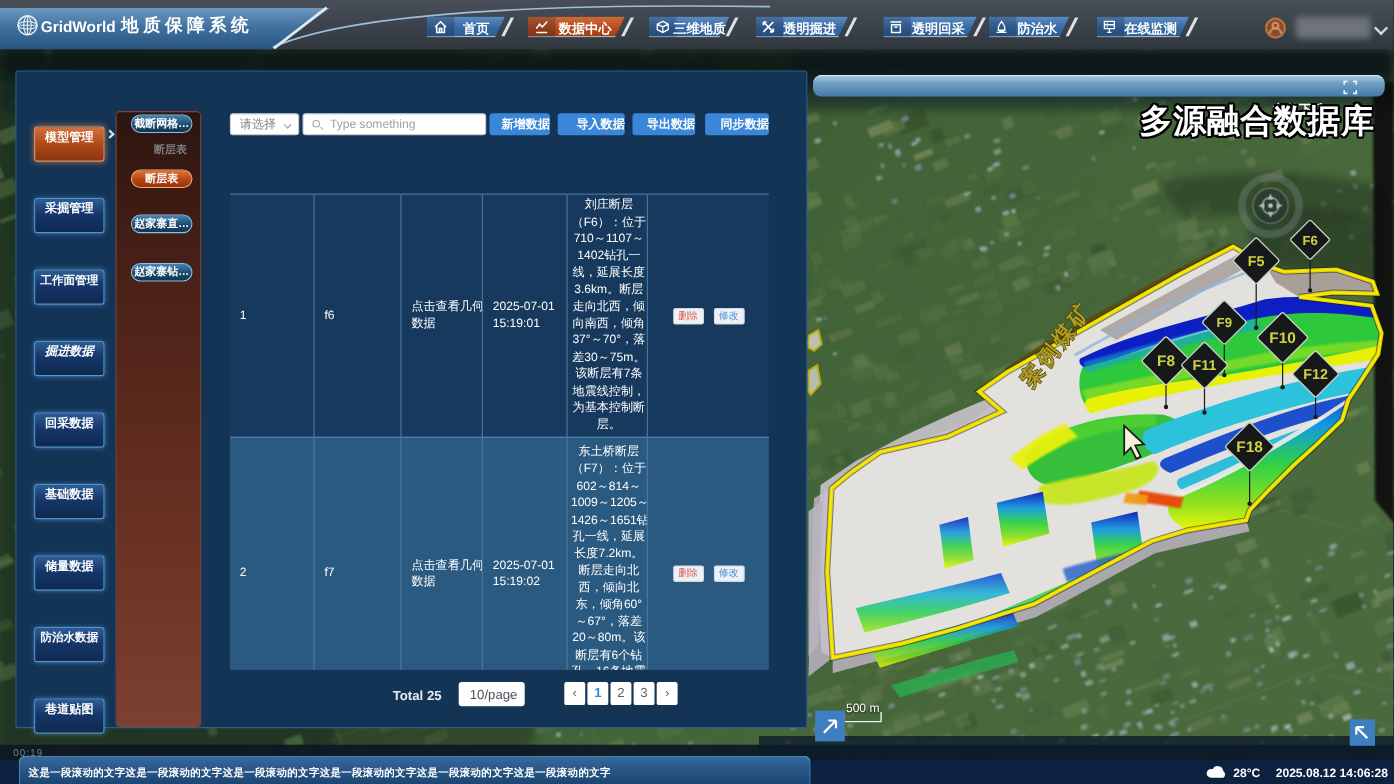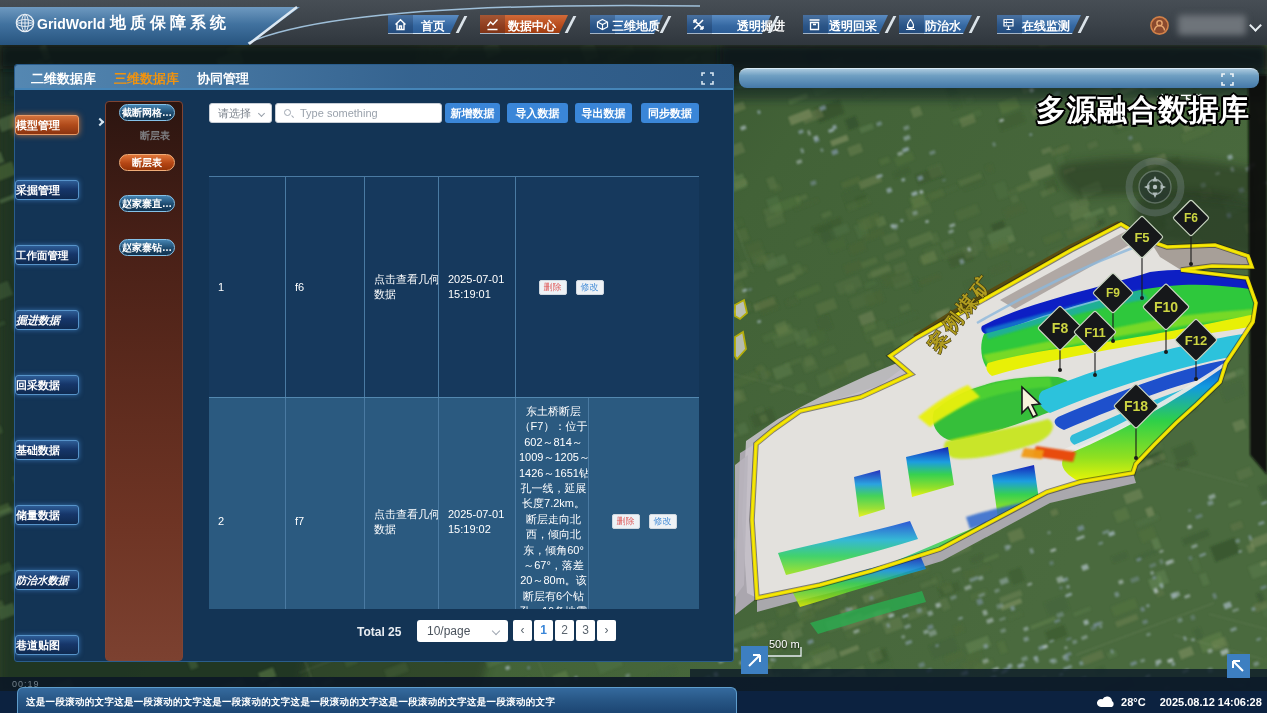--- a/index.html
+++ b/index.html
@@ -1719,7 +1719,7 @@
       <svg class="navicon" style="left:5px;" viewBox="0 0 13 13">
           <path d="M2 2 L11 11 M11 2 L2 11 M2 2 L5 2 M2 2 L2 5 M11 11 L8 11 M11 11 L11 8" stroke="#fff" stroke-width="1.5" fill="none"></path>
         </svg>
-      <div class="navlabel" style="left:25px;margin-left:25px;">透明掘进</div>
+      <div class="navlabel" style="left:25px;">透明掘进</div>
       <div class="navslash" style="right:-4px;"></div>
     </div>
     <div class="navitem blue" style="left:791px;width:85px;margin-left:12px;">

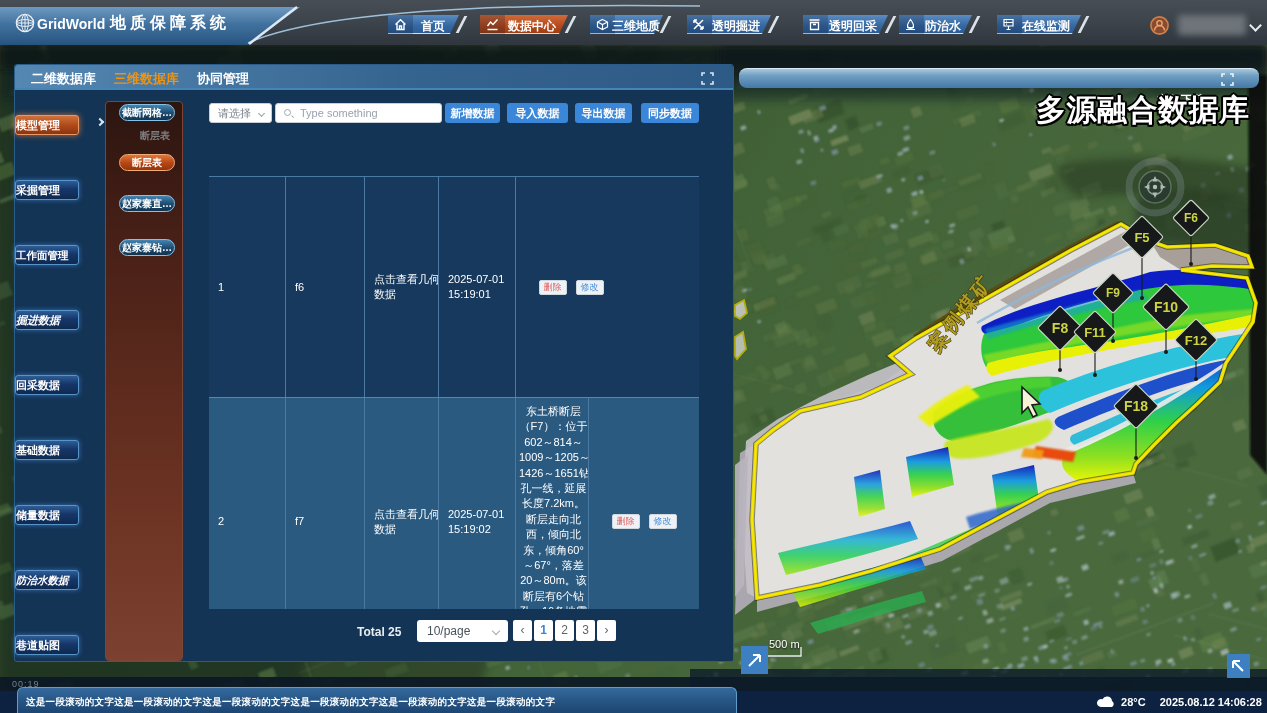--- a/index.html
+++ b/index.html
@@ -1756,14 +1756,6 @@
   </div>
 
   <div id="lpanel">
-    <div id="tabbar">
-      <div class="tab" style="left:16px;">二维数据库</div>
-      <div class="tab active" style="left:99px;">三维数据库</div>
-      <div class="tab" style="left:182px;">协同管理</div>
-      <svg id="tab-expand" width="13" height="13" viewBox="0 0 13 13" stroke="#d8e6f2" stroke-width="1.6" fill="none">
-          <path d="M1 4 L1 1 L4 1 M9 1 L12 1 L12 4 M12 9 L12 12 L9 12 M4 12 L1 12 L1 9"></path>
-        </svg>
-    </div>
 
     <div class="sbtn active" style="top:50px;">模型管理</div>
     <div id="sb-arrow"></div>

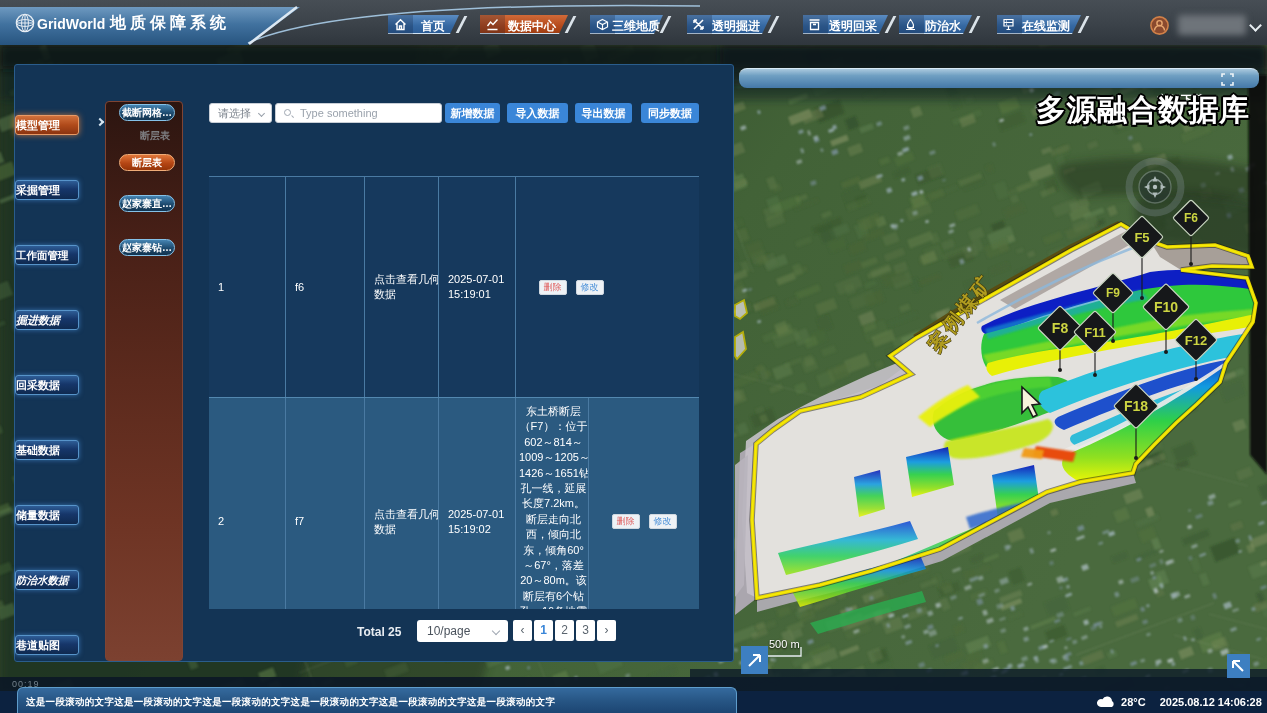--- a/index.html
+++ b/index.html
@@ -48,7 +48,7 @@
 #ctl-search { position:absolute; left:260px; top:38px; width:167px; height:20px; background:#fff; border:1px solid #c8ced6; border-radius:3px; font-size:11px; color:#9aa2ac; line-height:18px; padding-left:24px; }
 #ctl-search .mag { position:absolute; left:8px; top:5px; width:7px; height:7px; border:1.3px solid #a0a8b2; border-radius:50%; }
 #ctl-search .mag:after { content:""; position:absolute; left:6px; top:6px; width:3px; height:1.3px; background:#a0a8b2; transform:rotate(45deg); }
-.cbtn { position:absolute; top:38px; height:20px; background:#3a86d8; border-radius:3px; color:#fff; font-size:11px; font-weight:bold; text-align:center; line-height:20px; }
+.cbtn { position:absolute; top:38px; height:20px; background:#3a86d8; border-radius:3px; color:#fff; font-size:11px; font-weight:bold; text-align:right; line-height:20px; }
 
 
 #tbl { position:absolute; left:194px; top:82px; width:490px; height:462px; font-size:11px; color:#fff; }

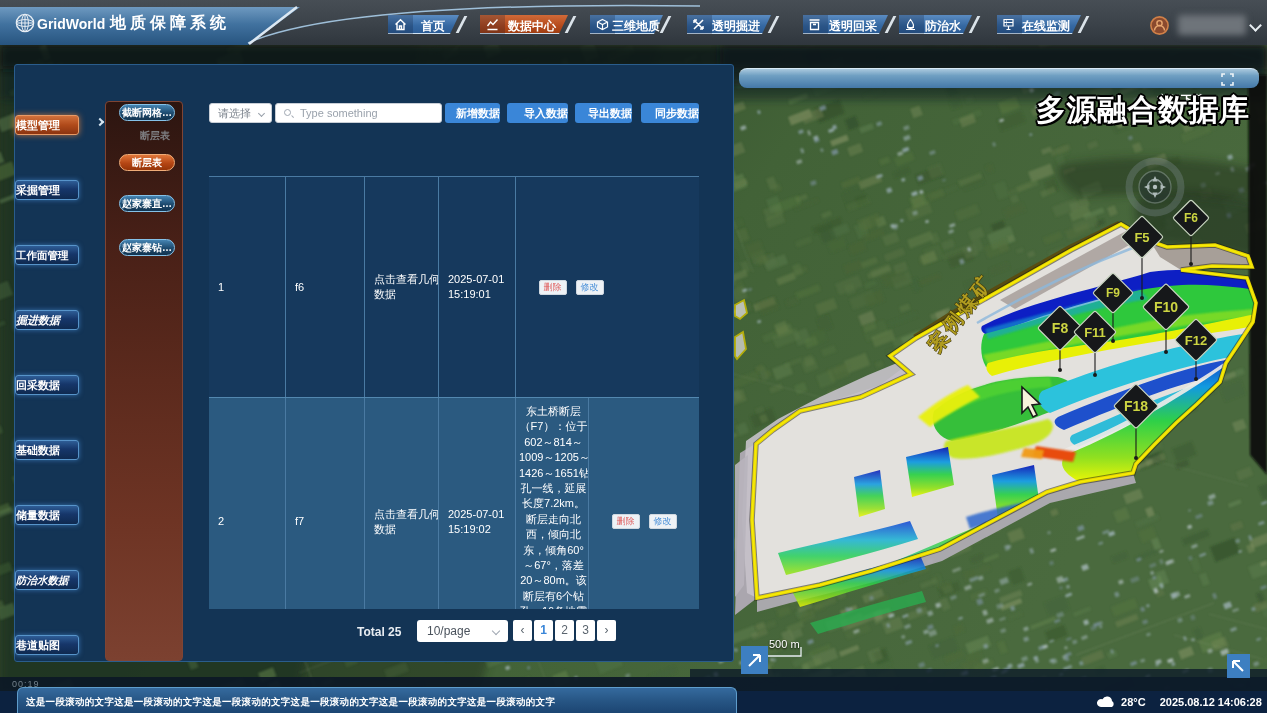--- a/index.html
+++ b/index.html
@@ -33,7 +33,7 @@
 .tab.active { color:#f0930f; }
 #tab-expand { position:absolute; left:686px; top:7px; }
 
-.sbtn { position:absolute; left:0; width:64px; height:20px; border-radius:3px; background:linear-gradient(180deg,#2e5d96 0%,#16366a 45%,#0f2a50 100%); border:1px solid #5794ca; box-shadow:0 0 5px rgba(90,170,255,0.5); color:#fff; font-size:11px; font-weight:bold; text-align:left; line-height:19px; letter-spacing:0; }
+.sbtn { position:absolute; left:16px; width:64px; height:32px; border-radius:3px; background:linear-gradient(180deg,#2e5d96 0%,#16366a 45%,#0f2a50 100%); border:1px solid #5794ca; box-shadow:0 0 5px rgba(90,170,255,0.5); color:#fff; font-size:11px; font-weight:bold; text-align:center; line-height:19px; letter-spacing:0; }
 .sbtn.active { background:linear-gradient(180deg,#d2713c 0%,#b04a1a 50%,#8c3410 100%); border:1px solid #e89a66; box-shadow:0 0 6px rgba(255,140,60,0.7); }
 #sb-arrow { position:absolute; left:82px; top:54px; width:6px; height:6px; border-right:2px solid #d8e6f2; border-top:2px solid #d8e6f2; transform:rotate(45deg); }
 

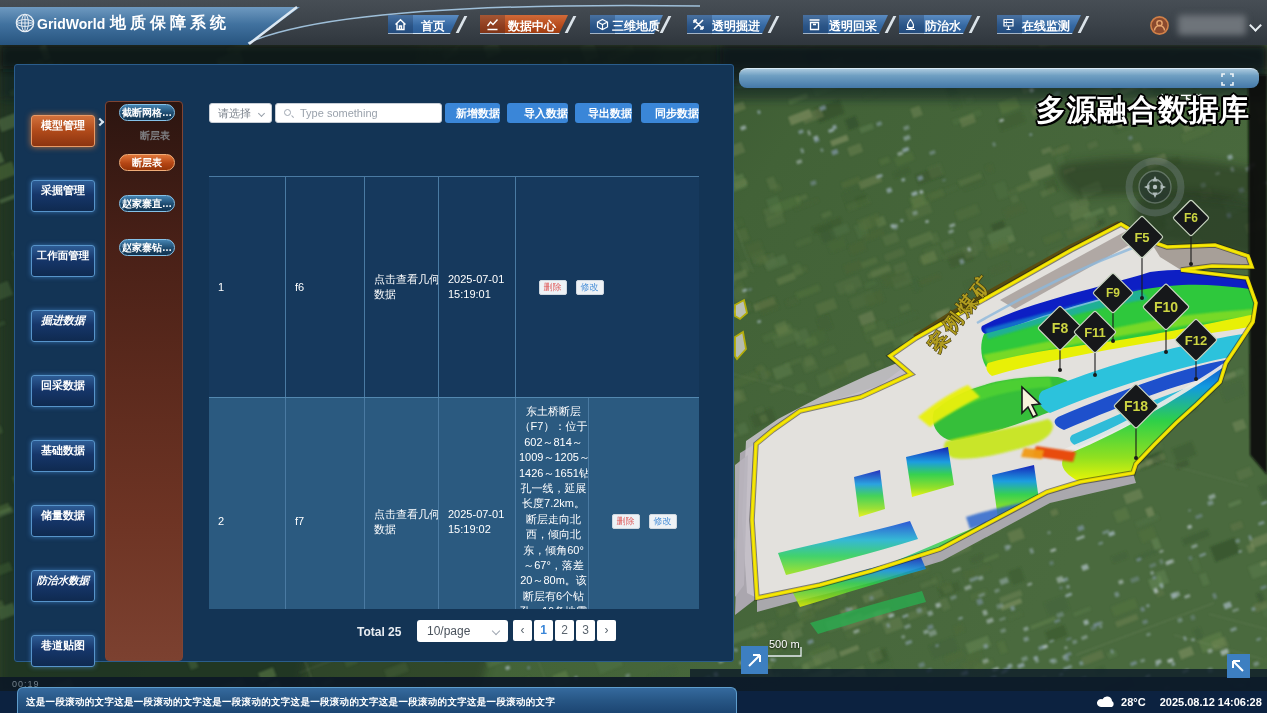--- a/index.html
+++ b/index.html
@@ -1793,6 +1793,9 @@
         <div class="tc cmid" style="width:77px;">
             <div>2025-07-01<br>15:19:01</div>
           </div>
+        <div class="tc fault cmid" style="width:73px;padding-left:3px;">
+            <div>刘庄断层<br>（F6）：位于<br>710～1107～<br>1402钻孔一<br>线，延展长度<br>3.6km。断层<br>走向北西，倾<br>向南西，倾角<br>37°～70°，落<br>差30～75m。<br>该断层有7条<br>地震线控制，<br>为基本控制断<br>层。</div>
+          </div>
         <div class="tc acts" style="width:110px;">
             <div class="abtn del">删除</div>
             <div class="abtn mod">修改</div>

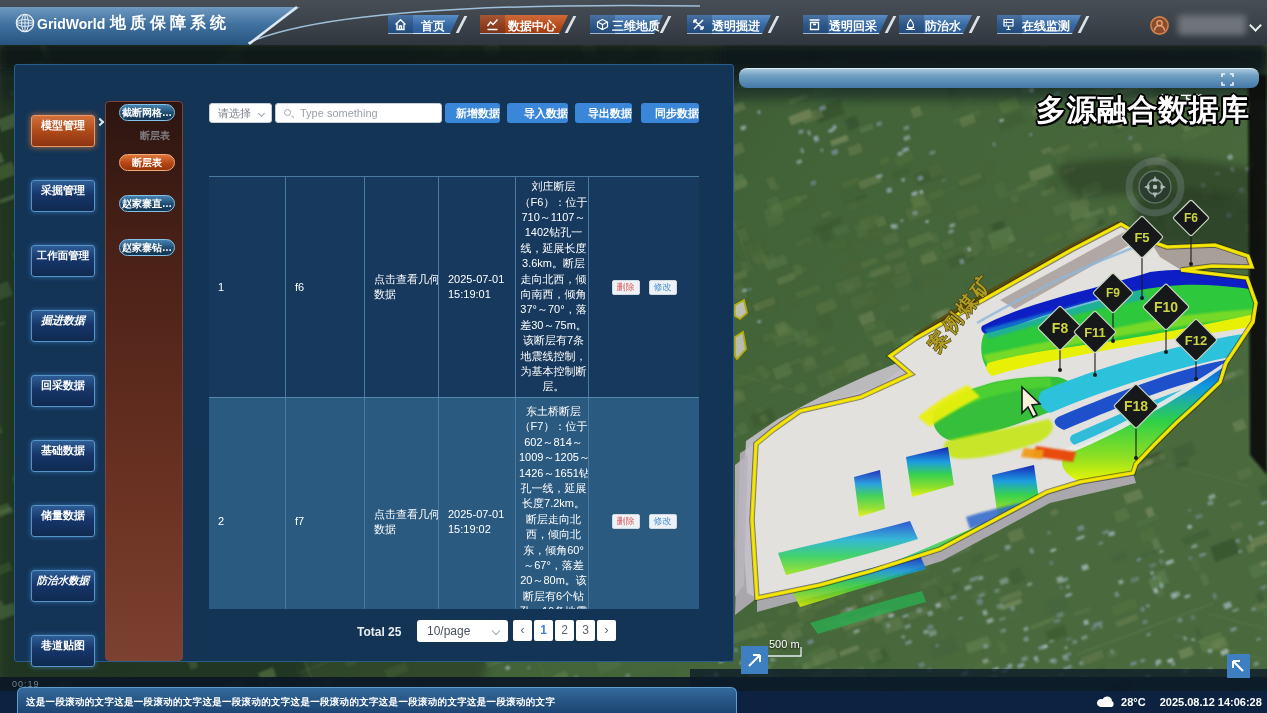--- a/index.html
+++ b/index.html
@@ -1765,7 +1765,7 @@
     <div class="sbtn" style="top:310px;">回采数据</div>
     <div class="sbtn" style="top:375px;">基础数据</div>
     <div class="sbtn" style="top:440px;">储量数据</div>
-    <div class="sbtn" style="top:505px;font-size:10.5px;font-style:italic;">防治水数据</div>
+    <div class="sbtn" style="top:505px;font-size:10.5px;">防治水数据</div>
     <div class="sbtn" style="top:570px;">巷道贴图</div>
 
     <div id="col2">

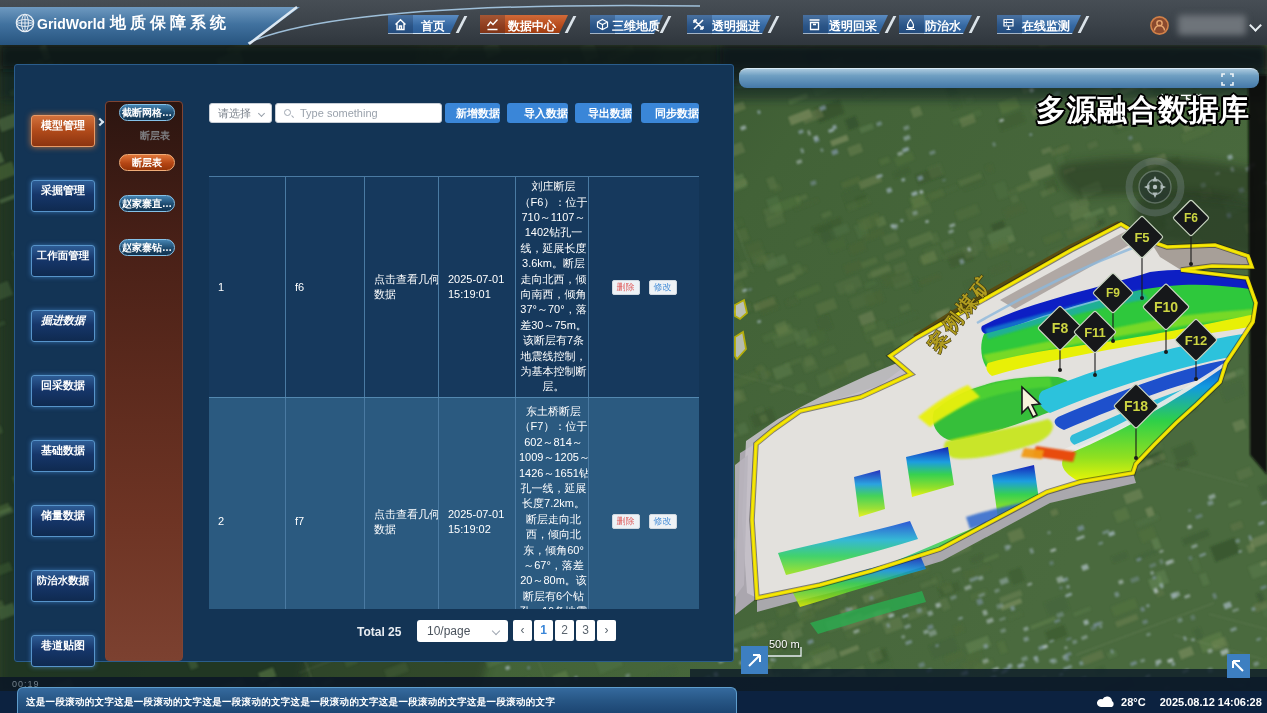--- a/index.html
+++ b/index.html
@@ -71,7 +71,7 @@
 
 #pager { position:absolute; left:0; top:552px; width:720px; height:30px; font-size:12px; color:#e8edf2; }
 
-#psel { position:absolute; left:402px; top:3px; width:91px; height:22px; background:#fff; border-radius:3px; color:#4a525c; font-size:12px; line-height:22px; padding-left:10px; }
+#psel { position:absolute; left:402px; top:3px; width:60px; height:22px; background:#fff; border-radius:3px; color:#4a525c; font-size:12px; line-height:22px; padding-left:10px; }
 #psel .chev { position:absolute; right:9px; top:8px; width:6px; height:6px; border-right:1.5px solid #a0a8b2; border-bottom:1.5px solid #a0a8b2; transform:rotate(45deg); }
 .pbtn { position:absolute; top:3px; width:19px; height:21px; background:#fff; border-radius:2px; color:#5a646e; font-size:12px; text-align:center; line-height:21px; }
 .pbtn.cur { color:#3a86d8; font-weight:bold; }

